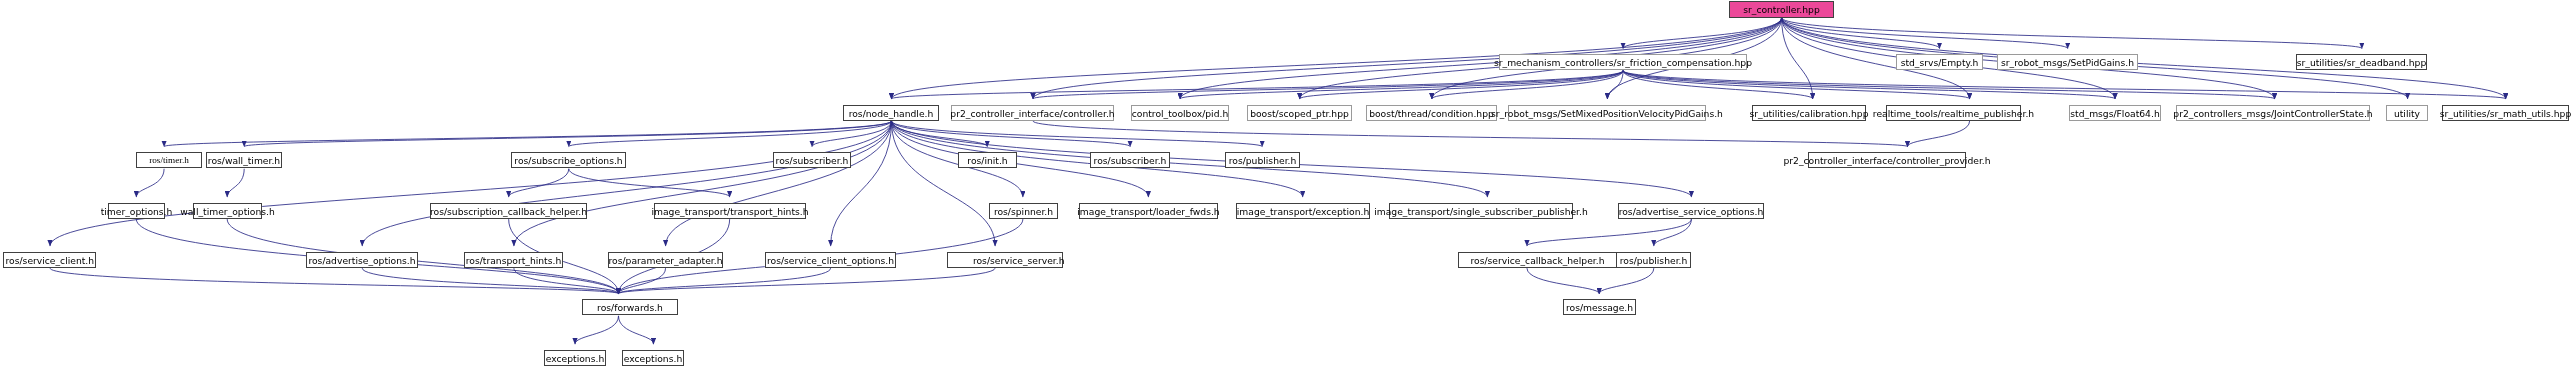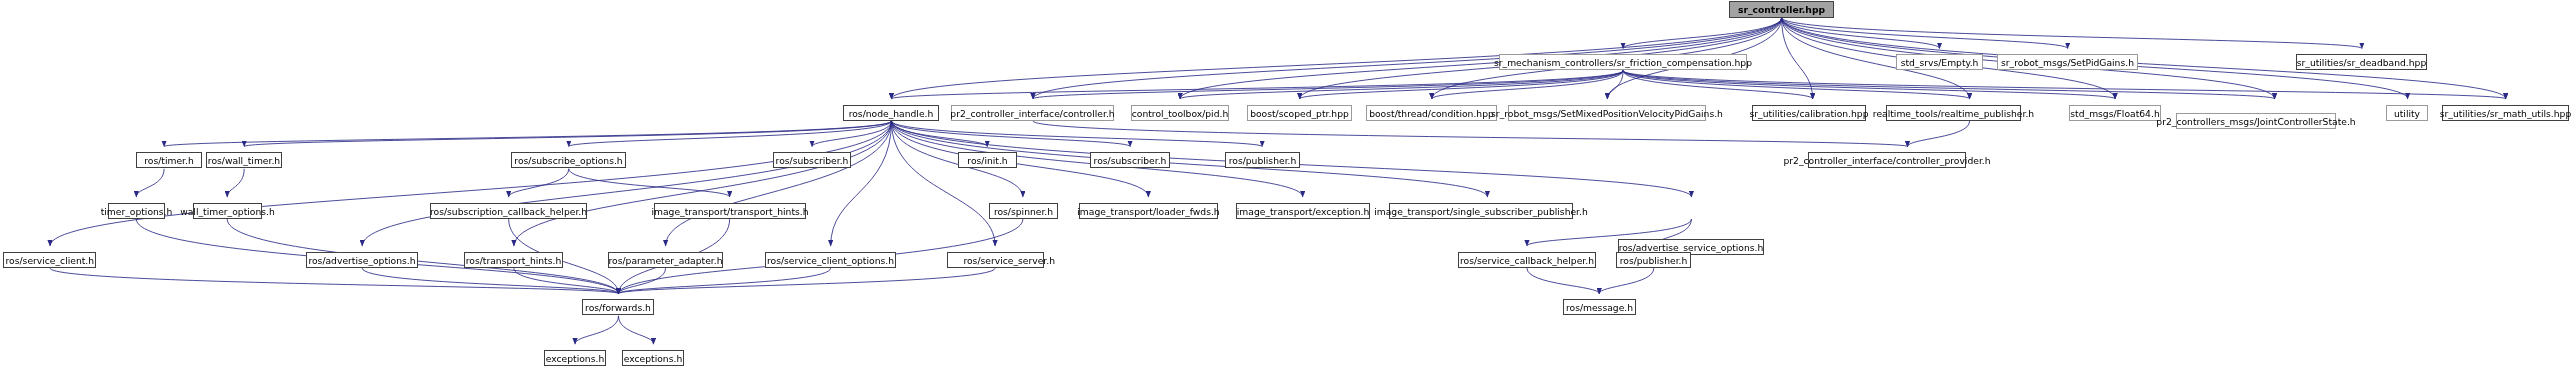--- a/index.html
+++ b/index.html
@@ -28,7 +28,7 @@
     border:0.7px solid #9a9a9a;
     z-index:3;
   }
-  .node.hdr{background:#a3a3a3;border:0.7px solid #404040;font-weight:bold;}
+  .node.hdr{background:#ec4899;border:0.7px solid #404040;}
   .node.strong{border:0.7px solid #404040;}
 </style>
 </head>

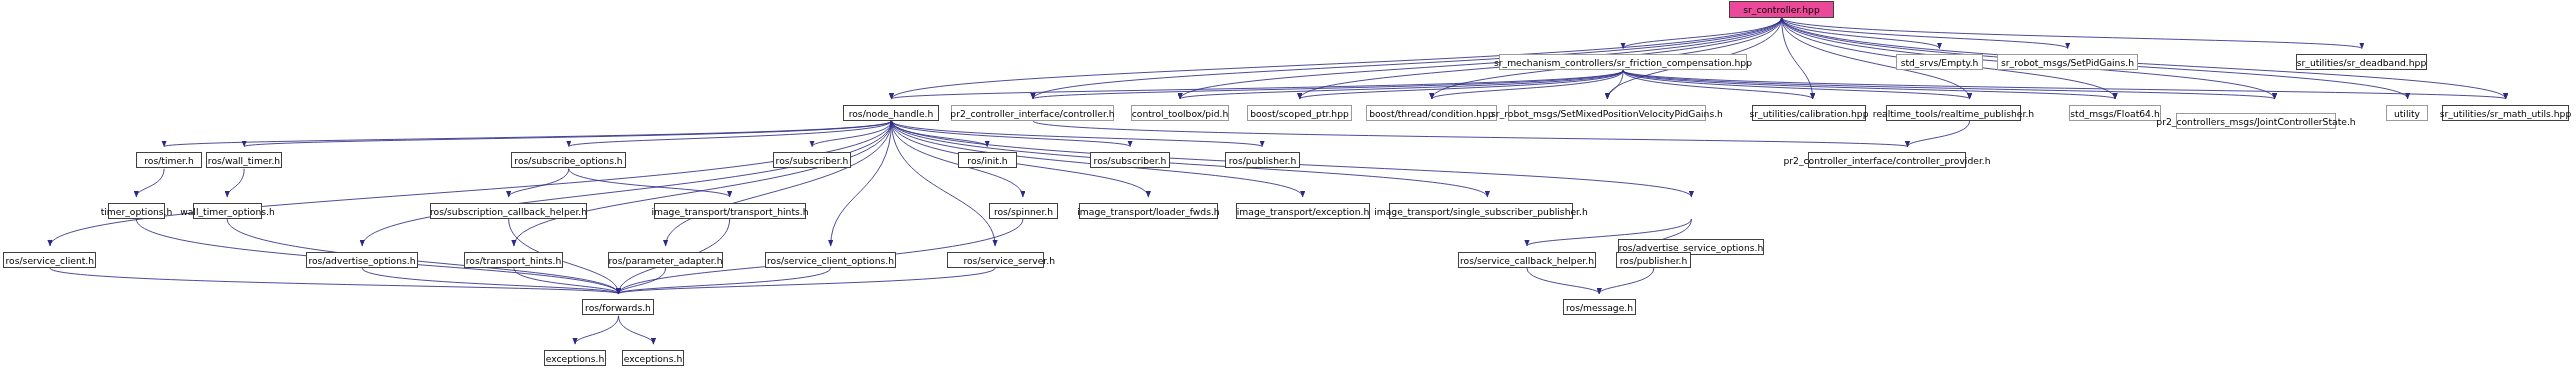--- a/index.html
+++ b/index.html
@@ -127,7 +127,7 @@
       <div class="node strong" style="left: 1752px; top: 105px; width: 114px;">sr_utilities/calibration.hpp</div>
       <div class="node strong" style="left: 1886px; top: 105px; width: 135px;">realtime_tools/realtime_publisher.h</div>
       <div class="node" style="left: 2069px; top: 105px; width: 92px;">std_msgs/Float64.h</div>
-      <div class="node" style="left: 2176px; top: 105px; width: 160px; margin-top: 8px;">pr2_controllers_msgs/JointControllerState.h</div>
+      <div class="node" style="left: 2176px; top: 105px; width: 194px;">pr2_controllers_msgs/JointControllerState.h</div>
       <div class="node" style="left: 2386px; top: 105px; width: 42px;">utility</div>
       <div class="node strong" style="left: 2442px; top: 105px; width: 127px;">sr_utilities/sr_math_utils.hpp</div>
       <div class="node strong" style="left: 1808px; top: 152px; width: 158px;">pr2_controller_interface/controller_provider.h</div>

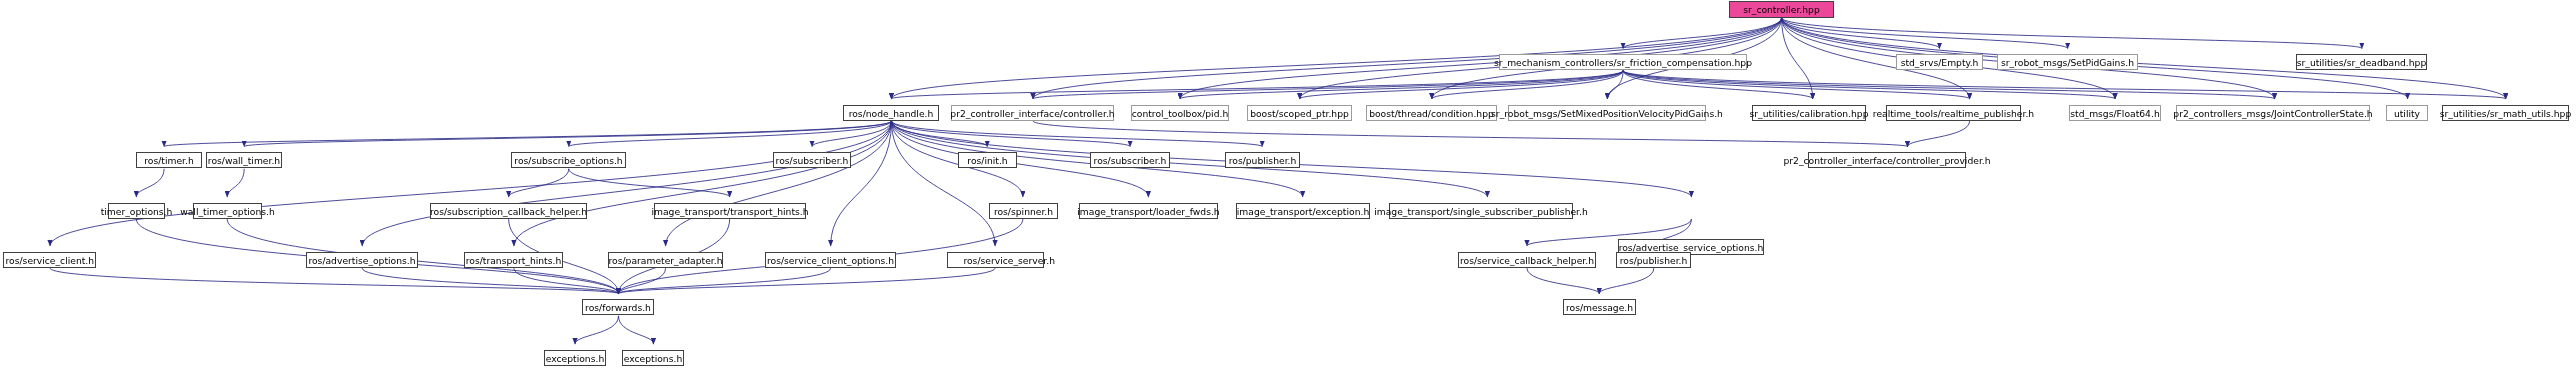--- a/index.html
+++ b/index.html
@@ -131,7 +131,7 @@
       <div class="node" style="left: 2386px; top: 105px; width: 42px;">utility</div>
       <div class="node strong" style="left: 2442px; top: 105px; width: 127px;">sr_utilities/sr_math_utils.hpp</div>
       <div class="node strong" style="left: 1808px; top: 152px; width: 158px;">pr2_controller_interface/controller_provider.h</div>
-      <div class="node strong" style="left: 136px; top: 152px; width: 66px;">ros/timer.h</div>
+      <div class="node strong" style="left: 136px; top: 152px; width: 66px; font-family: Liberation Serif, serif;">ros/timer.h</div>
       <div class="node strong" style="left: 206px; top: 152px; width: 76px;">ros/wall_timer.h</div>
       <div class="node strong" style="left: 511px; top: 152px; width: 115px;">ros/subscribe_options.h</div>
       <div class="node strong" style="left: 773px; top: 152px; width: 78px;">ros/subscriber.h</div>

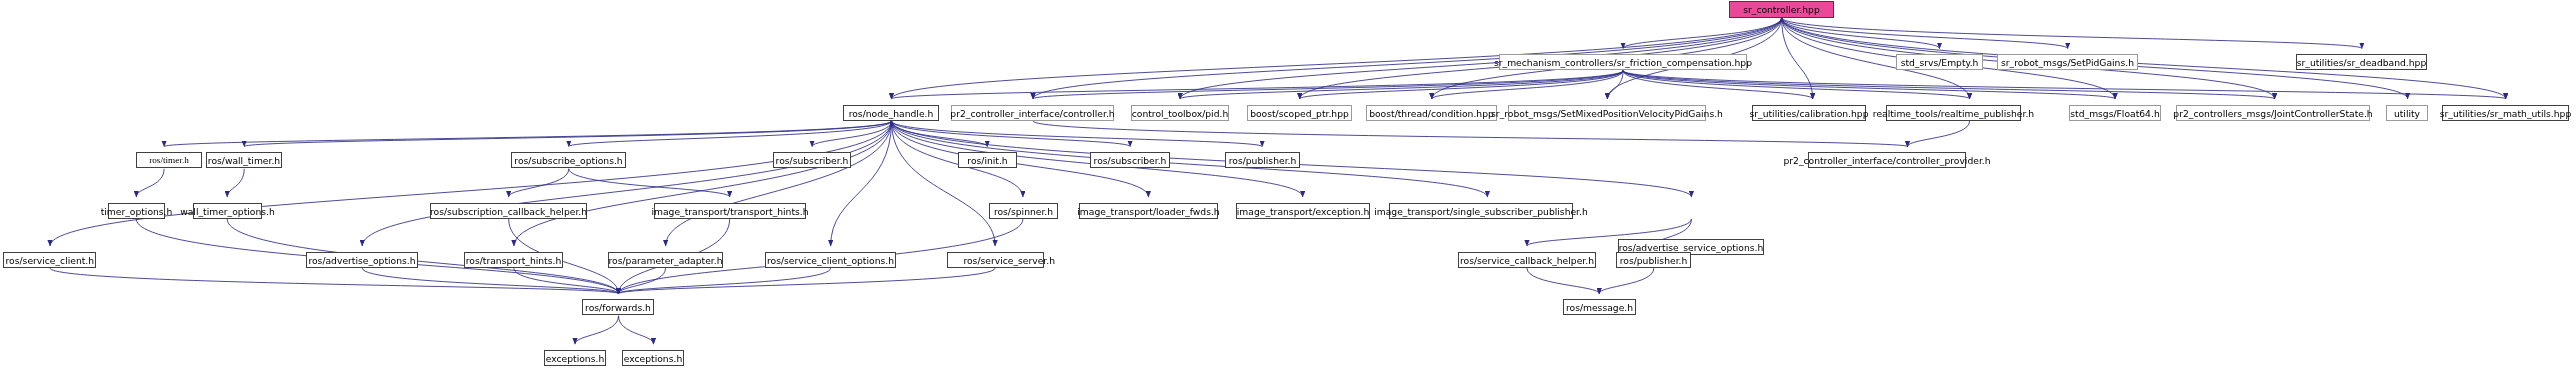--- a/index.html
+++ b/index.html
@@ -146,7 +146,7 @@
       <div class="node strong" style="left: 1079px; top: 203px; width: 139px;">image_transport/loader_fwds.h</div>
       <div class="node strong" style="left: 1236px; top: 203px; width: 134px;">image_transport/exception.h</div>
       <div class="node strong" style="left: 1389px; top: 203px; width: 184px; text-align: right;">image_transport/single_subscriber_publisher.h</div>
-      <div class="node strong" style="left: 1618px; top: 203px; width: 146px; margin-top: 36px;">ros/advertise_service_options.h</div>
+      <div class="node strong" style="left: 1618px; top: 203px; width: 146px;">ros/advertise_service_options.h</div>
       <div class="node strong" style="left: 3.3px; top: 252px; width: 93px;">ros/service_client.h</div>
       <div class="node strong" style="left: 306px; top: 252px; width: 112px;">ros/advertise_options.h</div>
       <div class="node strong" style="left: 464px; top: 252px; width: 99px;">ros/transport_hints.h</div>

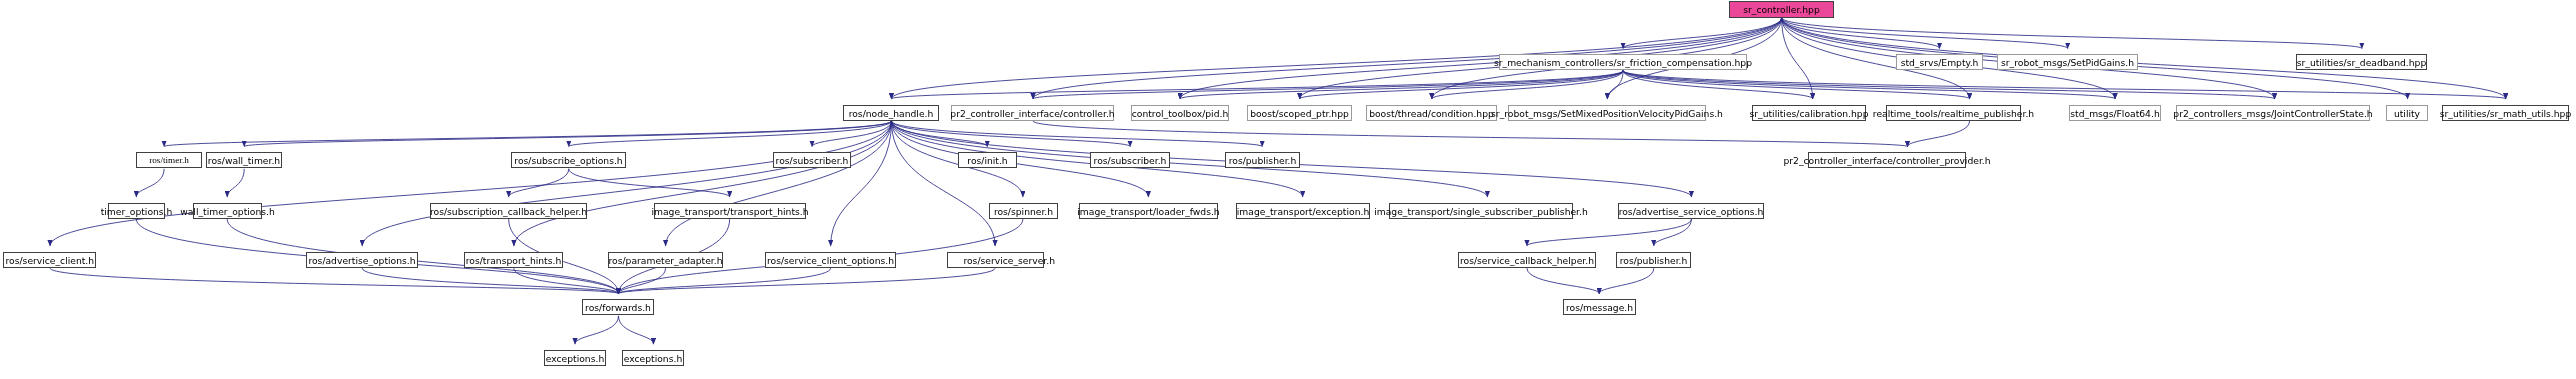--- a/index.html
+++ b/index.html
@@ -152,7 +152,7 @@
       <div class="node strong" style="left: 464px; top: 252px; width: 99px;">ros/transport_hints.h</div>
       <div class="node strong" style="left: 608px; top: 252px; width: 115px;">ros/parameter_adapter.h</div>
       <div class="node strong" style="left: 765px; top: 252px; width: 131px;">ros/service_client_options.h</div>
-      <div class="node strong" style="left: 947px; top: 252px; width: 97px; padding-left: 32px;">ros/service_server.h</div>
+      <div class="node strong" style="left: 947px; top: 252px; width: 116px; padding-left: 32px;">ros/service_server.h</div>
       <div class="node strong" style="left: 1458px; top: 252px; width: 138px;">ros/service_callback_helper.h</div>
       <div class="node strong" style="left: 1616px; top: 252px; width: 75px;">ros/publisher.h</div>
       <div class="node strong" style="left: 1563px; top: 299px; width: 73px;">ros/message.h</div>

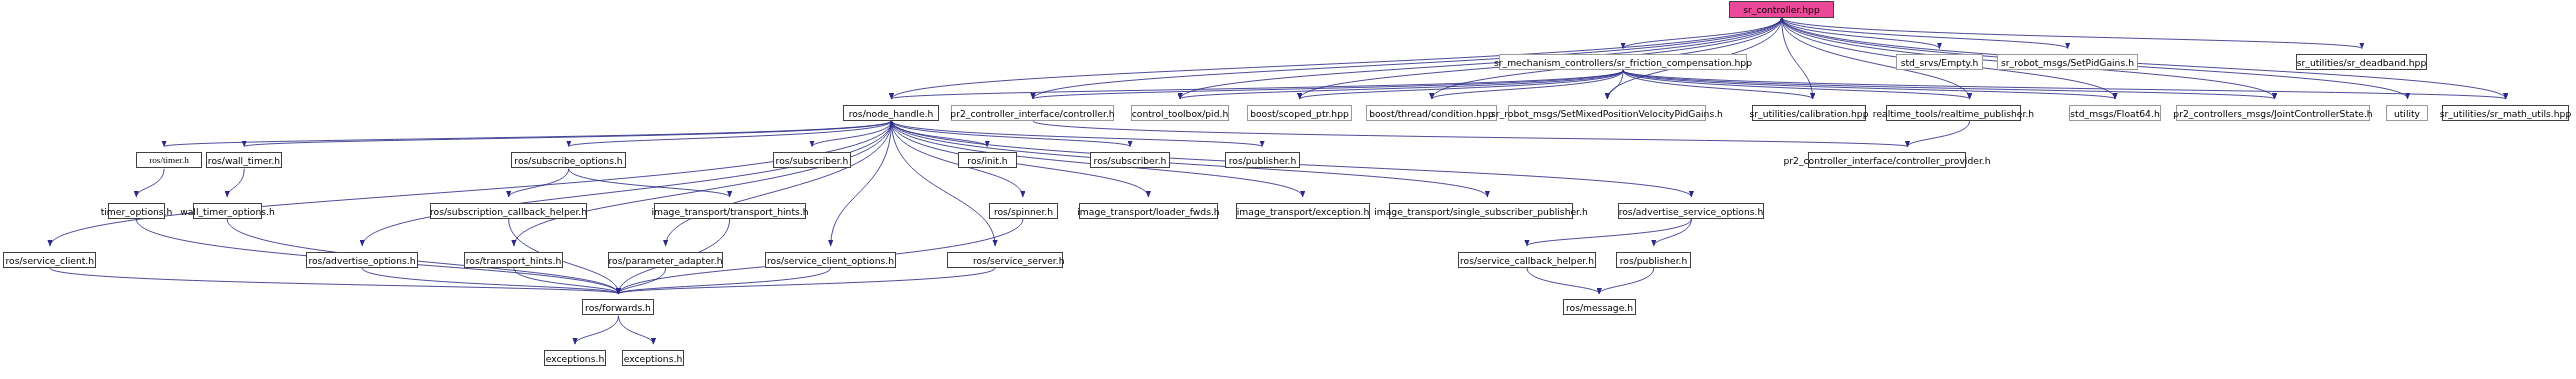--- a/index.html
+++ b/index.html
@@ -153,7 +153,7 @@
       <div class="node strong" style="left: 608px; top: 252px; width: 115px;">ros/parameter_adapter.h</div>
       <div class="node strong" style="left: 765px; top: 252px; width: 131px;">ros/service_client_options.h</div>
       <div class="node strong" style="left: 947px; top: 252px; width: 116px; padding-left: 32px;">ros/service_server.h</div>
-      <div class="node strong" style="left: 1458px; top: 252px; width: 138px;">ros/service_callback_helper.h</div>
+      <div class="node strong" style="left: 1458px; top: 252px; width: 159px;">ros/service_callback_helper.h</div>
       <div class="node strong" style="left: 1616px; top: 252px; width: 75px;">ros/publisher.h</div>
       <div class="node strong" style="left: 1563px; top: 299px; width: 73px;">ros/message.h</div>
       <div class="node strong" style="left: 582px; top: 299px; width: 72px;">ros/forwards.h</div>

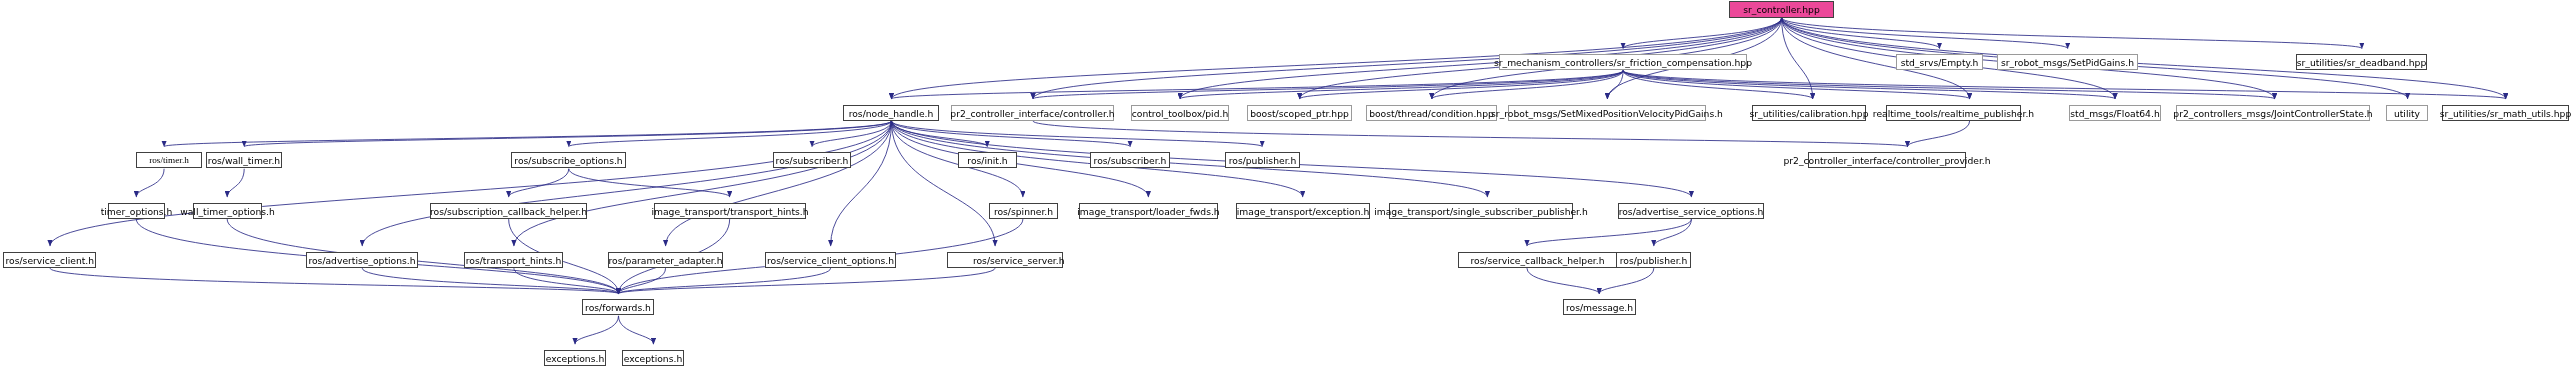--- a/index.html
+++ b/index.html
@@ -156,7 +156,7 @@
       <div class="node strong" style="left: 1458px; top: 252px; width: 159px;">ros/service_callback_helper.h</div>
       <div class="node strong" style="left: 1616px; top: 252px; width: 75px;">ros/publisher.h</div>
       <div class="node strong" style="left: 1563px; top: 299px; width: 73px;">ros/message.h</div>
-      <div class="node strong" style="left: 582px; top: 299px; width: 72px;">ros/forwards.h</div>
+      <div class="node strong" style="left: 582px; top: 299px; width: 96px;">ros/forwards.h</div>
       <div class="node strong" style="left: 544px; top: 350px; width: 62px;">exceptions.h</div>
       <div class="node strong" style="left: 622px; top: 350px; width: 62px;">exceptions.h</div>
     </div>

